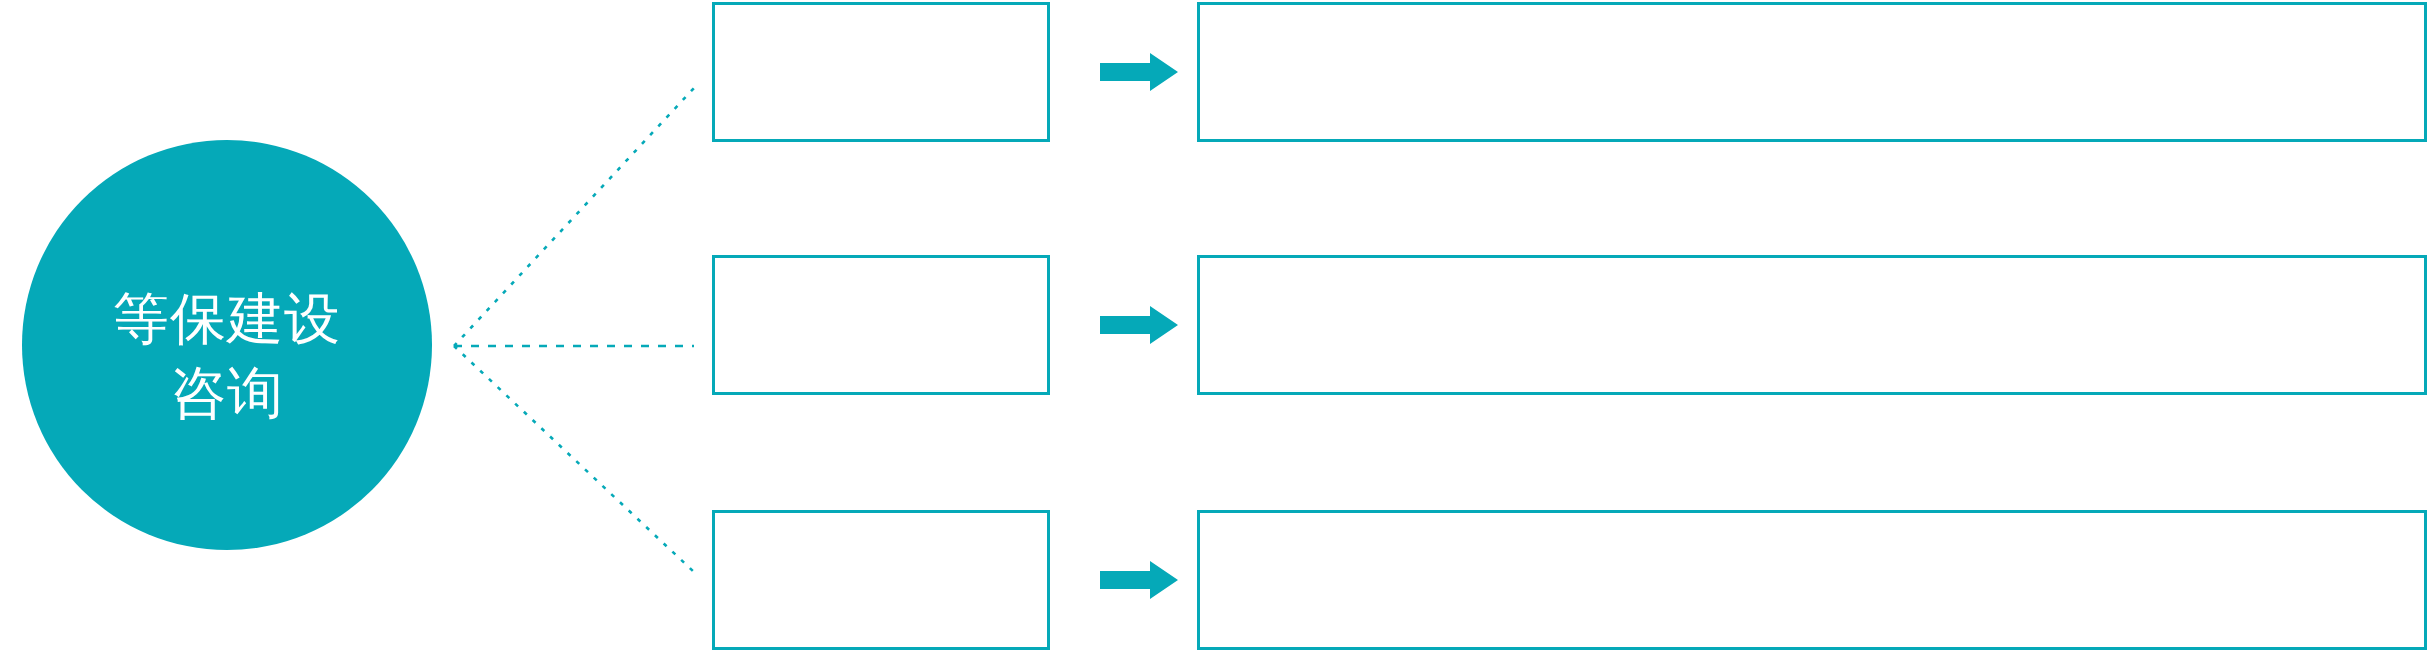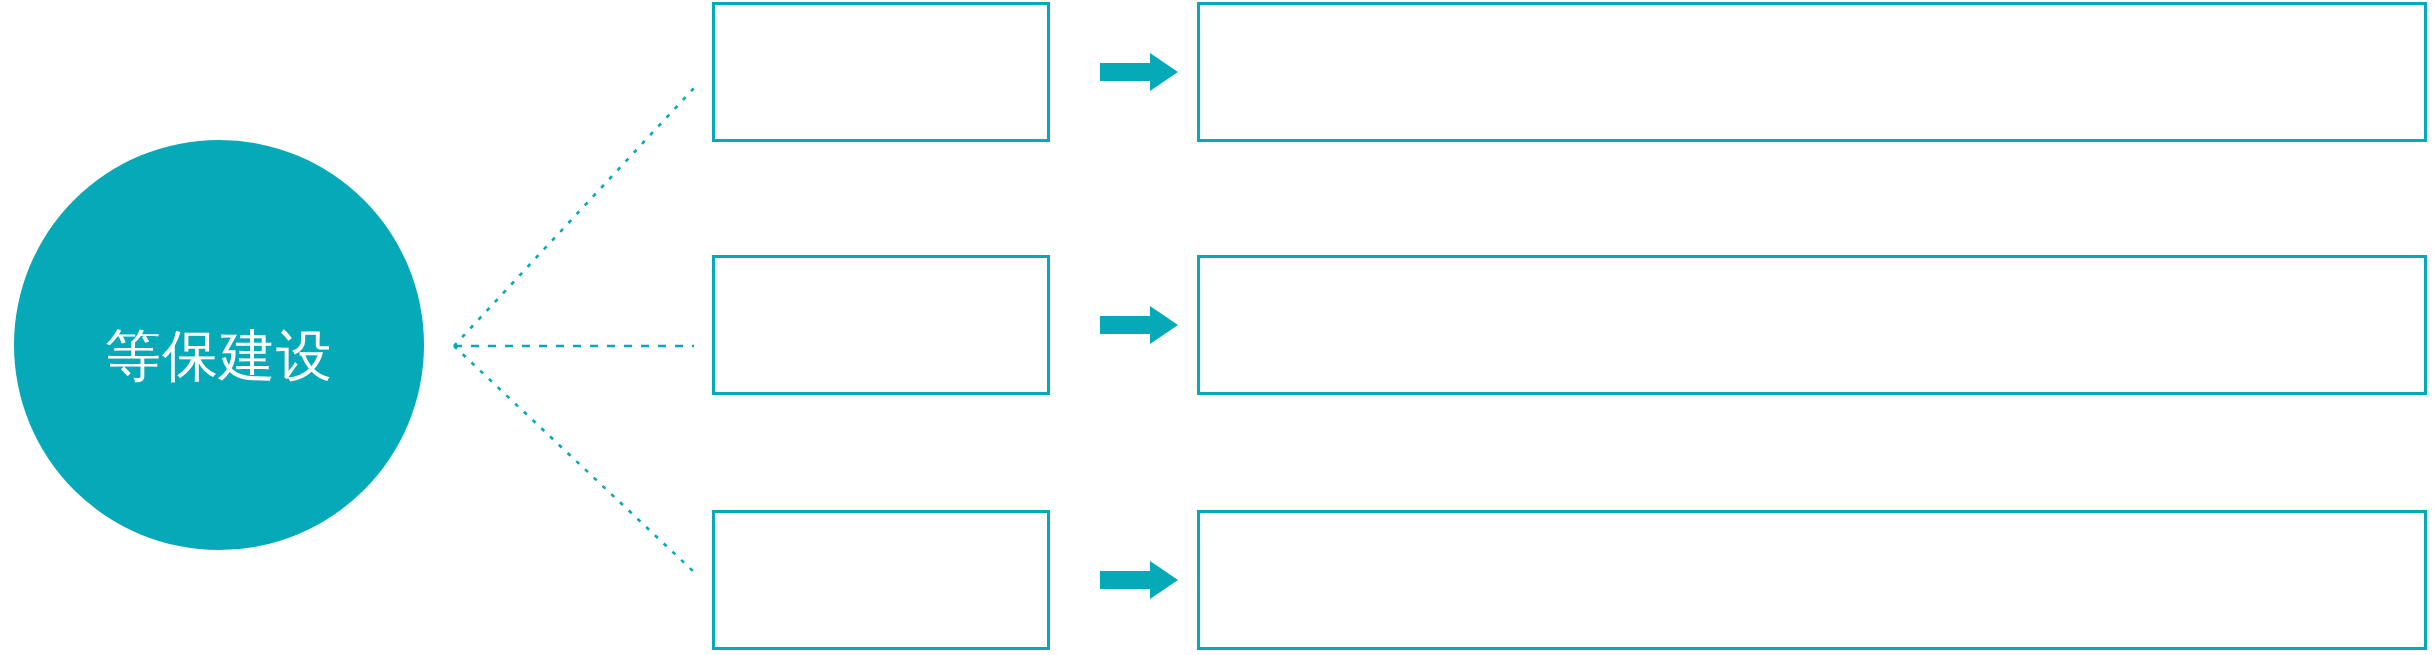--- a/index.html
+++ b/index.html
@@ -28,7 +28,7 @@
   .connectors line.horz { stroke-dasharray: 8 9; }
   .circle {
     position: absolute;
-    left: 14px; top: 140px;
+    left: 22px; top: 140px;
     width: 410px; height: 410px;
     border-radius: 50%;
     background: var(--accent);

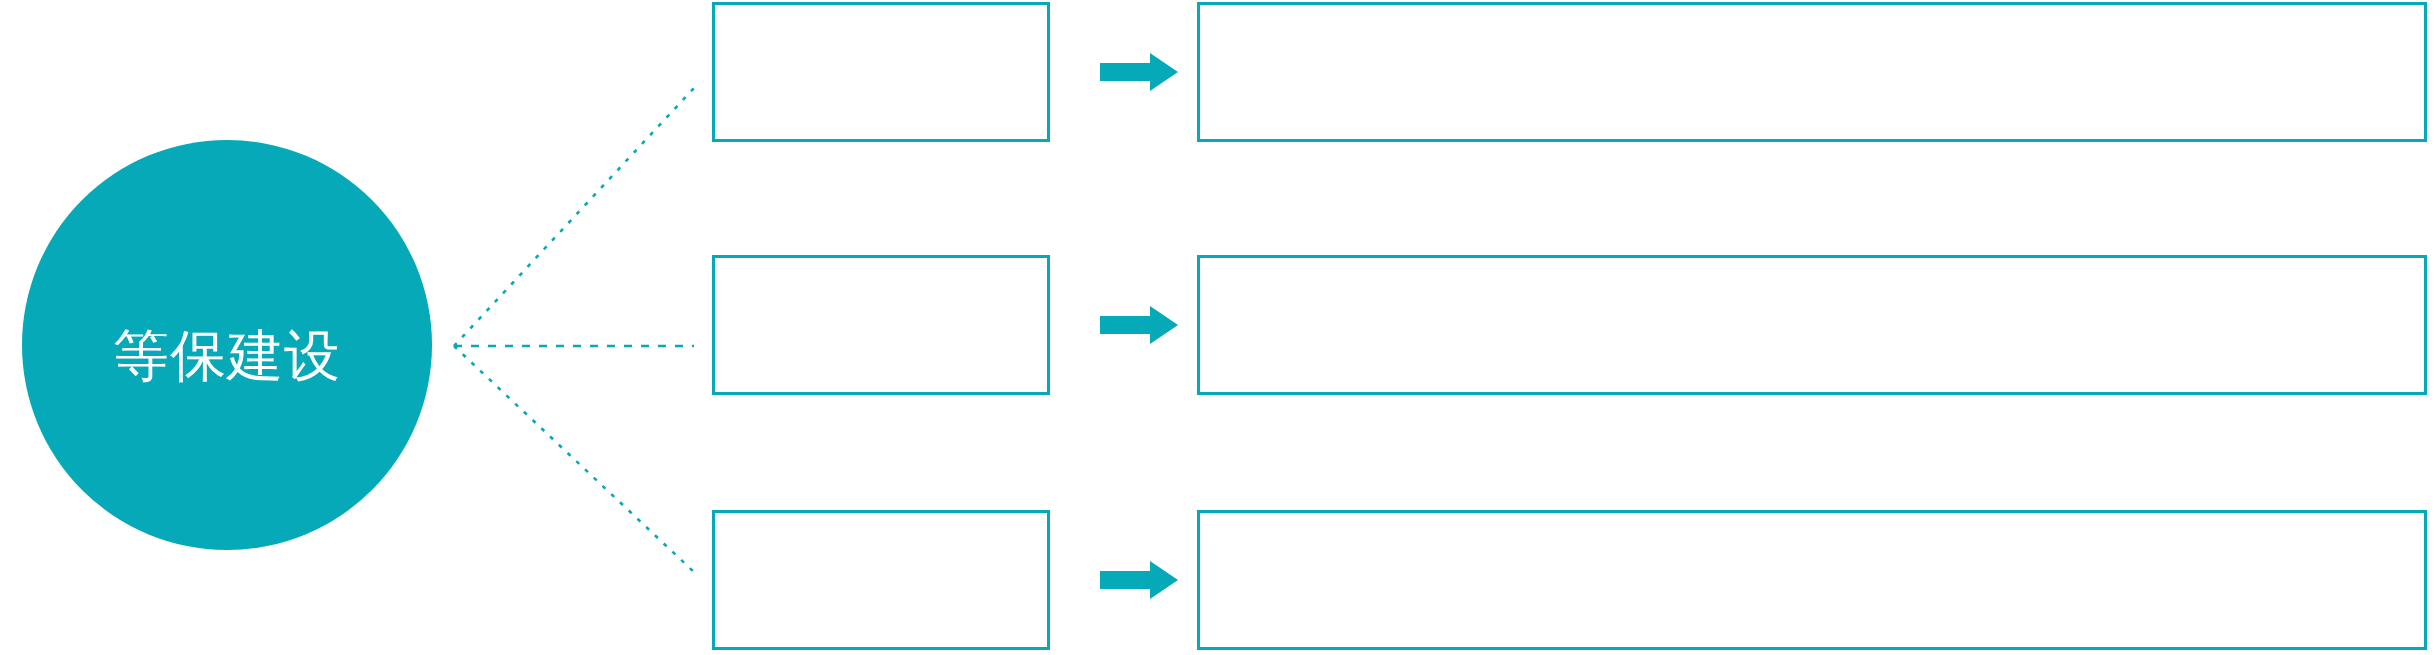--- a/index.html
+++ b/index.html
@@ -94,6 +94,7 @@
   <div class="circle">
     <div class="circle-text">
       <span>等保建设</span>
+      <span>咨询</span>
     </div>
   </div>
 

